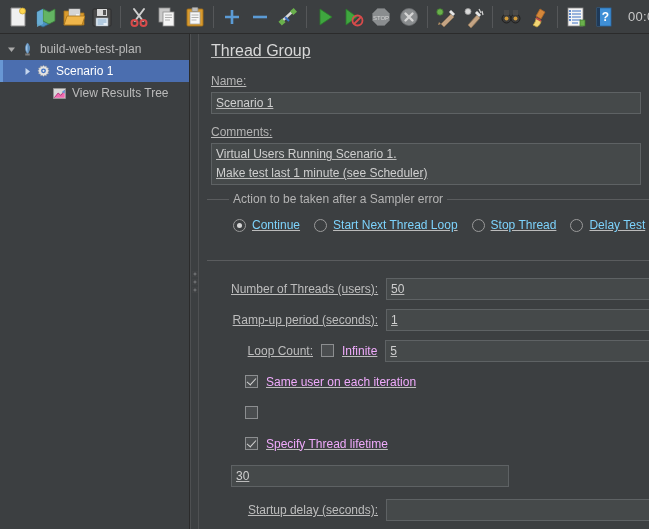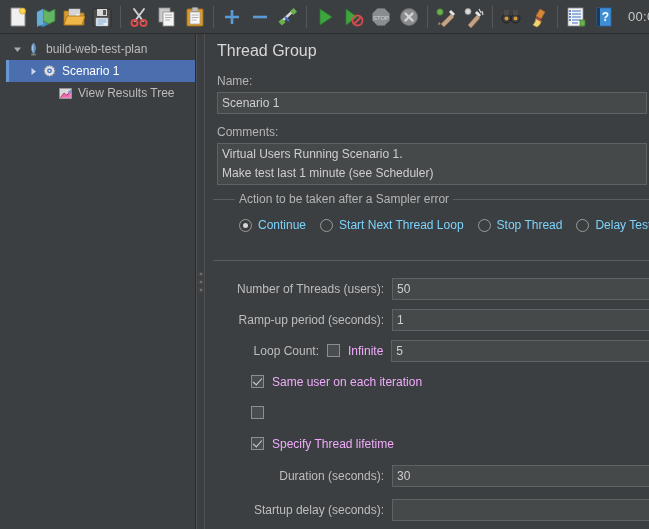--- a/index.html
+++ b/index.html
@@ -64,7 +64,6 @@
     padding-top: 4px;
     overflow: hidden;
     flex: none;
-    margin-left: 6px;
   }
   .splitter {
     width: 9px;

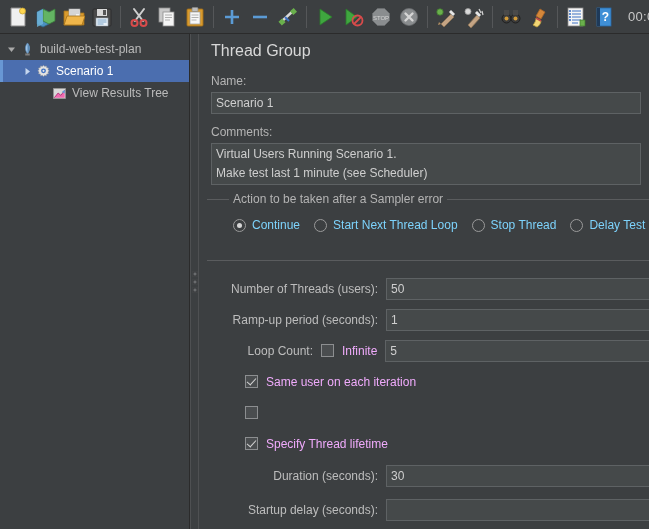--- a/index.html
+++ b/index.html
@@ -135,6 +135,7 @@
     position: relative;
     padding: 0;
     box-sizing: border-box;
+    text-decoration: underline;
   }
   .panel-title {
     font-size: 16px;

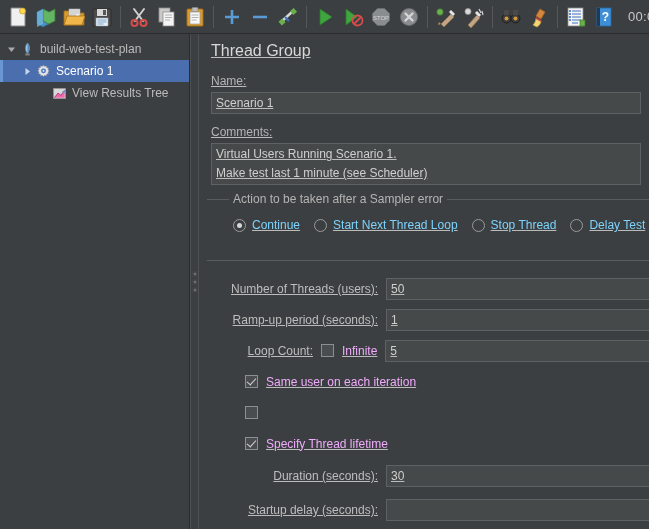--- a/index.html
+++ b/index.html
@@ -611,7 +611,6 @@
         </div>
 
         <div class="prop-row" style="height:34px">
-          <div class="prop-label">Duration (seconds):</div>
           <div class="field prop-field">30</div>
         </div>
 

